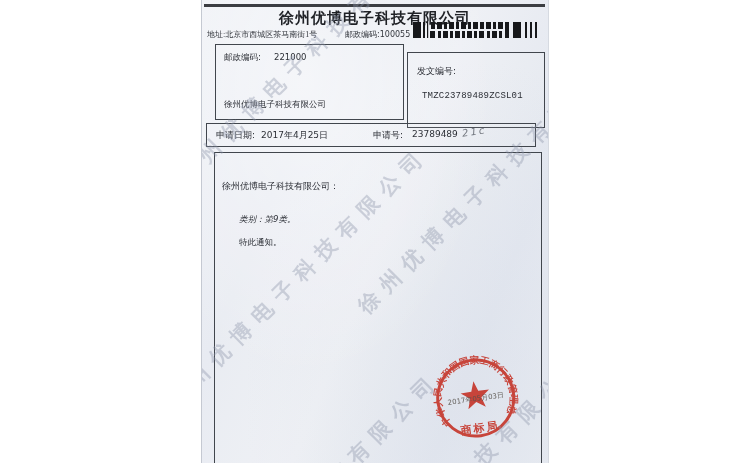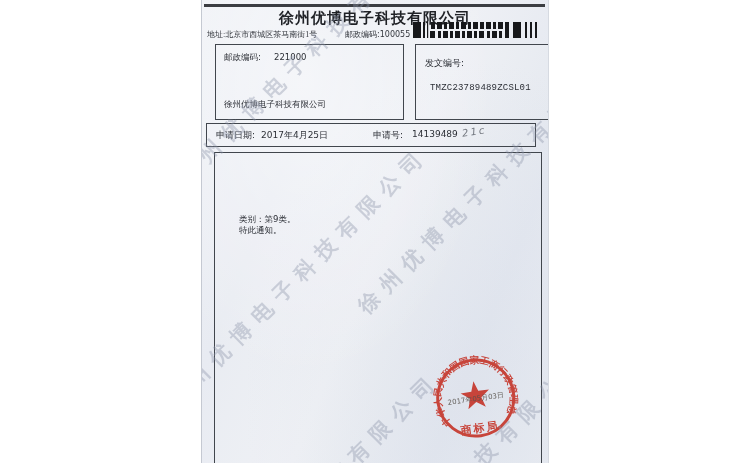--- a/index.html
+++ b/index.html
@@ -30,7 +30,7 @@
   .barcode{position:absolute;left:211px;top:22px;}
   .box{position:absolute;border:1.5px solid #41464d;background:rgba(255,255,255,0.06);}
   .recipient-box{left:13px;top:44px;width:187px;height:74px;}
-  .dispatch-box{left:205px;top:44px;width:136px;height:74px;margin-left:8px;}
+  .dispatch-box{left:205px;top:52px;width:136px;height:74px;}
   .approw-box{left:4px;top:123px;width:328px;height:22px;}
   .main-box{left:12px;top:152px;width:326px;height:330px;}
   .t{position:absolute;white-space:nowrap;}

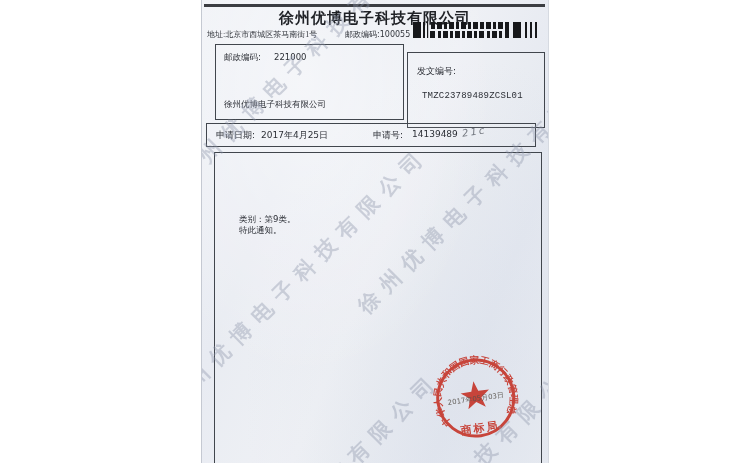--- a/index.html
+++ b/index.html
@@ -123,7 +123,7 @@
     <span class="t fs9" style="left:9px;top:5px;">申请日期:</span>
     <span class="t fs9" style="left:54px;top:5px;text-align:center;">2017年4月25日</span>
     <span class="t fs9" style="left:166px;top:5px;">申请号:</span>
-    <span class="t fs9" style="left:205px;top:5px;">14139489</span>
+    <span class="t fs9" style="left:205px;top:5px;">23789489</span>
     <span class="handwritten">21c</span>
   </div>
 

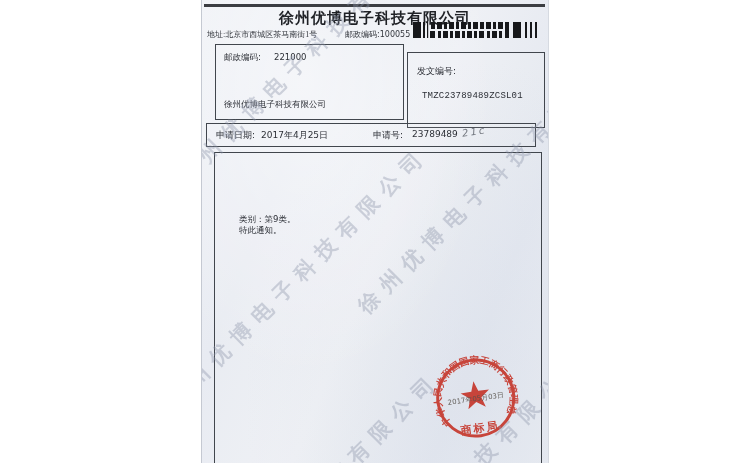--- a/index.html
+++ b/index.html
@@ -128,6 +128,7 @@
   </div>
 
   <div class="box main-box">
+    <span class="t fs9" style="left:7px;top:27px;">徐州优博电子科技有限公司：</span>
     <span class="t fs85" style="left:24px;top:61px;">类别：第9类。</span>
     <span class="t fs85" style="left:24px;top:72px;">特此通知。</span>
 

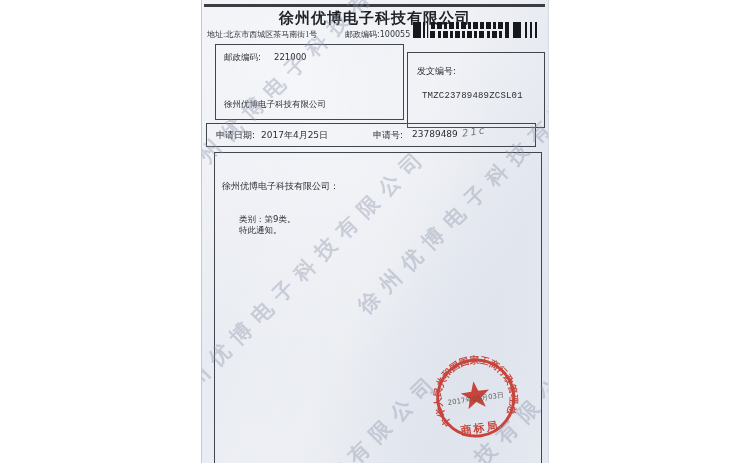--- a/index.html
+++ b/index.html
@@ -129,7 +129,7 @@
 
   <div class="box main-box">
     <span class="t fs9" style="left:7px;top:27px;">徐州优博电子科技有限公司：</span>
-    <span class="t fs85" style="left:24px;top:61px;">类别：第9类。</span>
+    <span class="t fs85" style="left:24px;top:61px;font-style:italic;">类别：第9类。</span>
     <span class="t fs85" style="left:24px;top:72px;">特此通知。</span>
 
   </div>

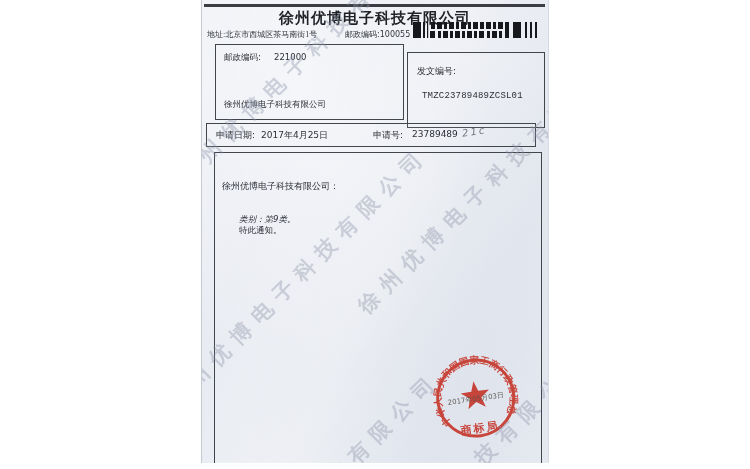--- a/index.html
+++ b/index.html
@@ -130,7 +130,7 @@
   <div class="box main-box">
     <span class="t fs9" style="left:7px;top:27px;">徐州优博电子科技有限公司：</span>
     <span class="t fs85" style="left:24px;top:61px;font-style:italic;">类别：第9类。</span>
-    <span class="t fs85" style="left:24px;top:72px;">特此通知。</span>
+    <span class="t fs85" style="left:24px;top:84px;">特此通知。</span>
 
   </div>
 

